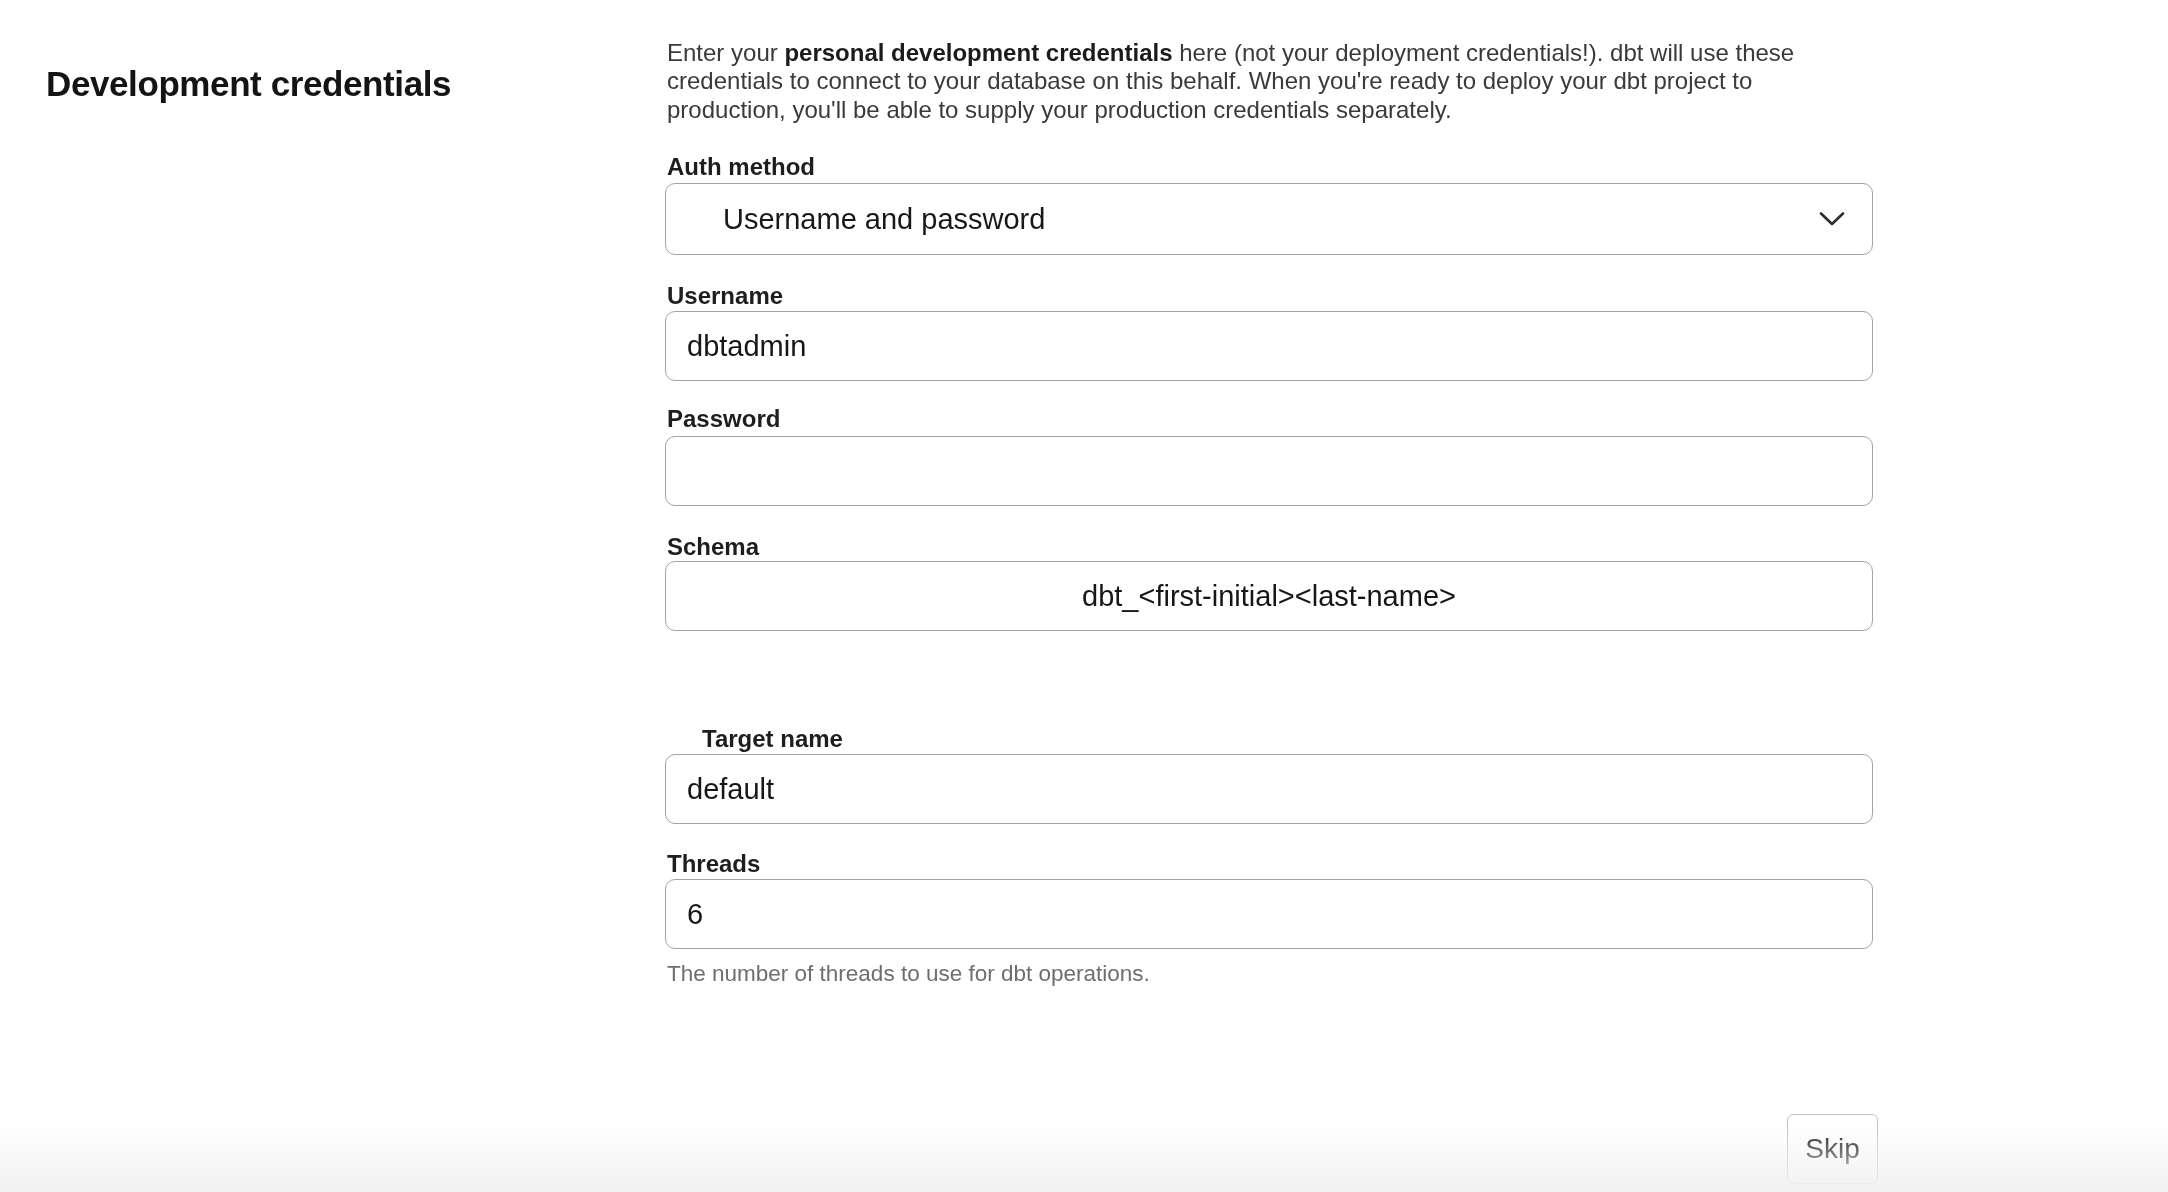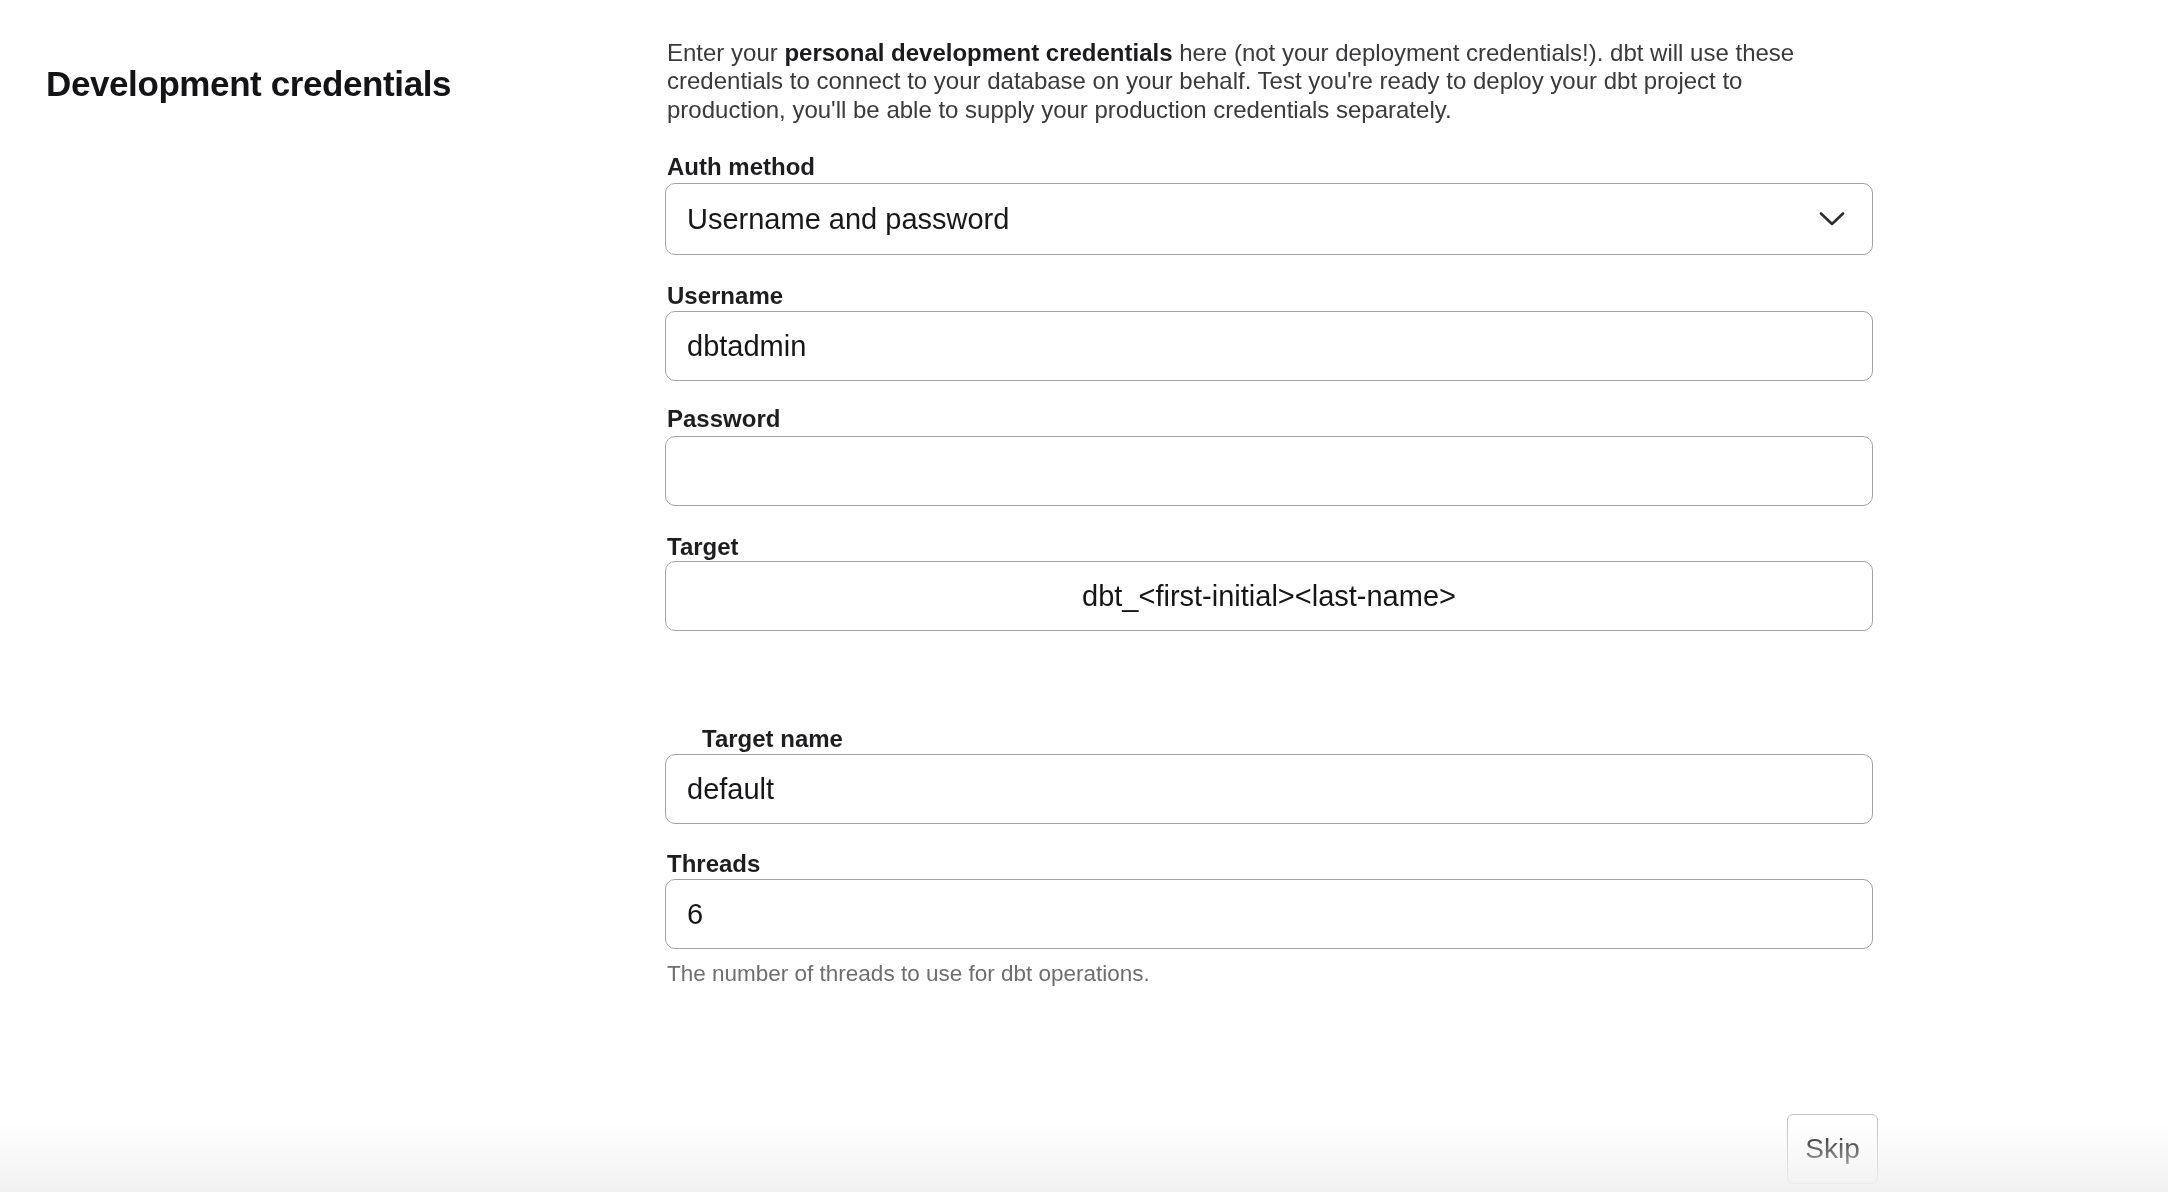--- a/index.html
+++ b/index.html
@@ -138,7 +138,7 @@
 
   <div class="intro">
     <div class="intro-line"><span>Enter your </span><strong>personal development credentials</strong><span> here (not your deployment credentials!). dbt will use these</span></div>
-    <div class="intro-line">credentials to connect to your database on your behalf. Test you're ready to deploy your dbt project to</div>
+    <div class="intro-line">credentials to connect to your database on this behalf. When you're ready to deploy your dbt project to</div>
     <div class="intro-line">production, you'll be able to supply your production credentials separately.</div>
   </div>
 

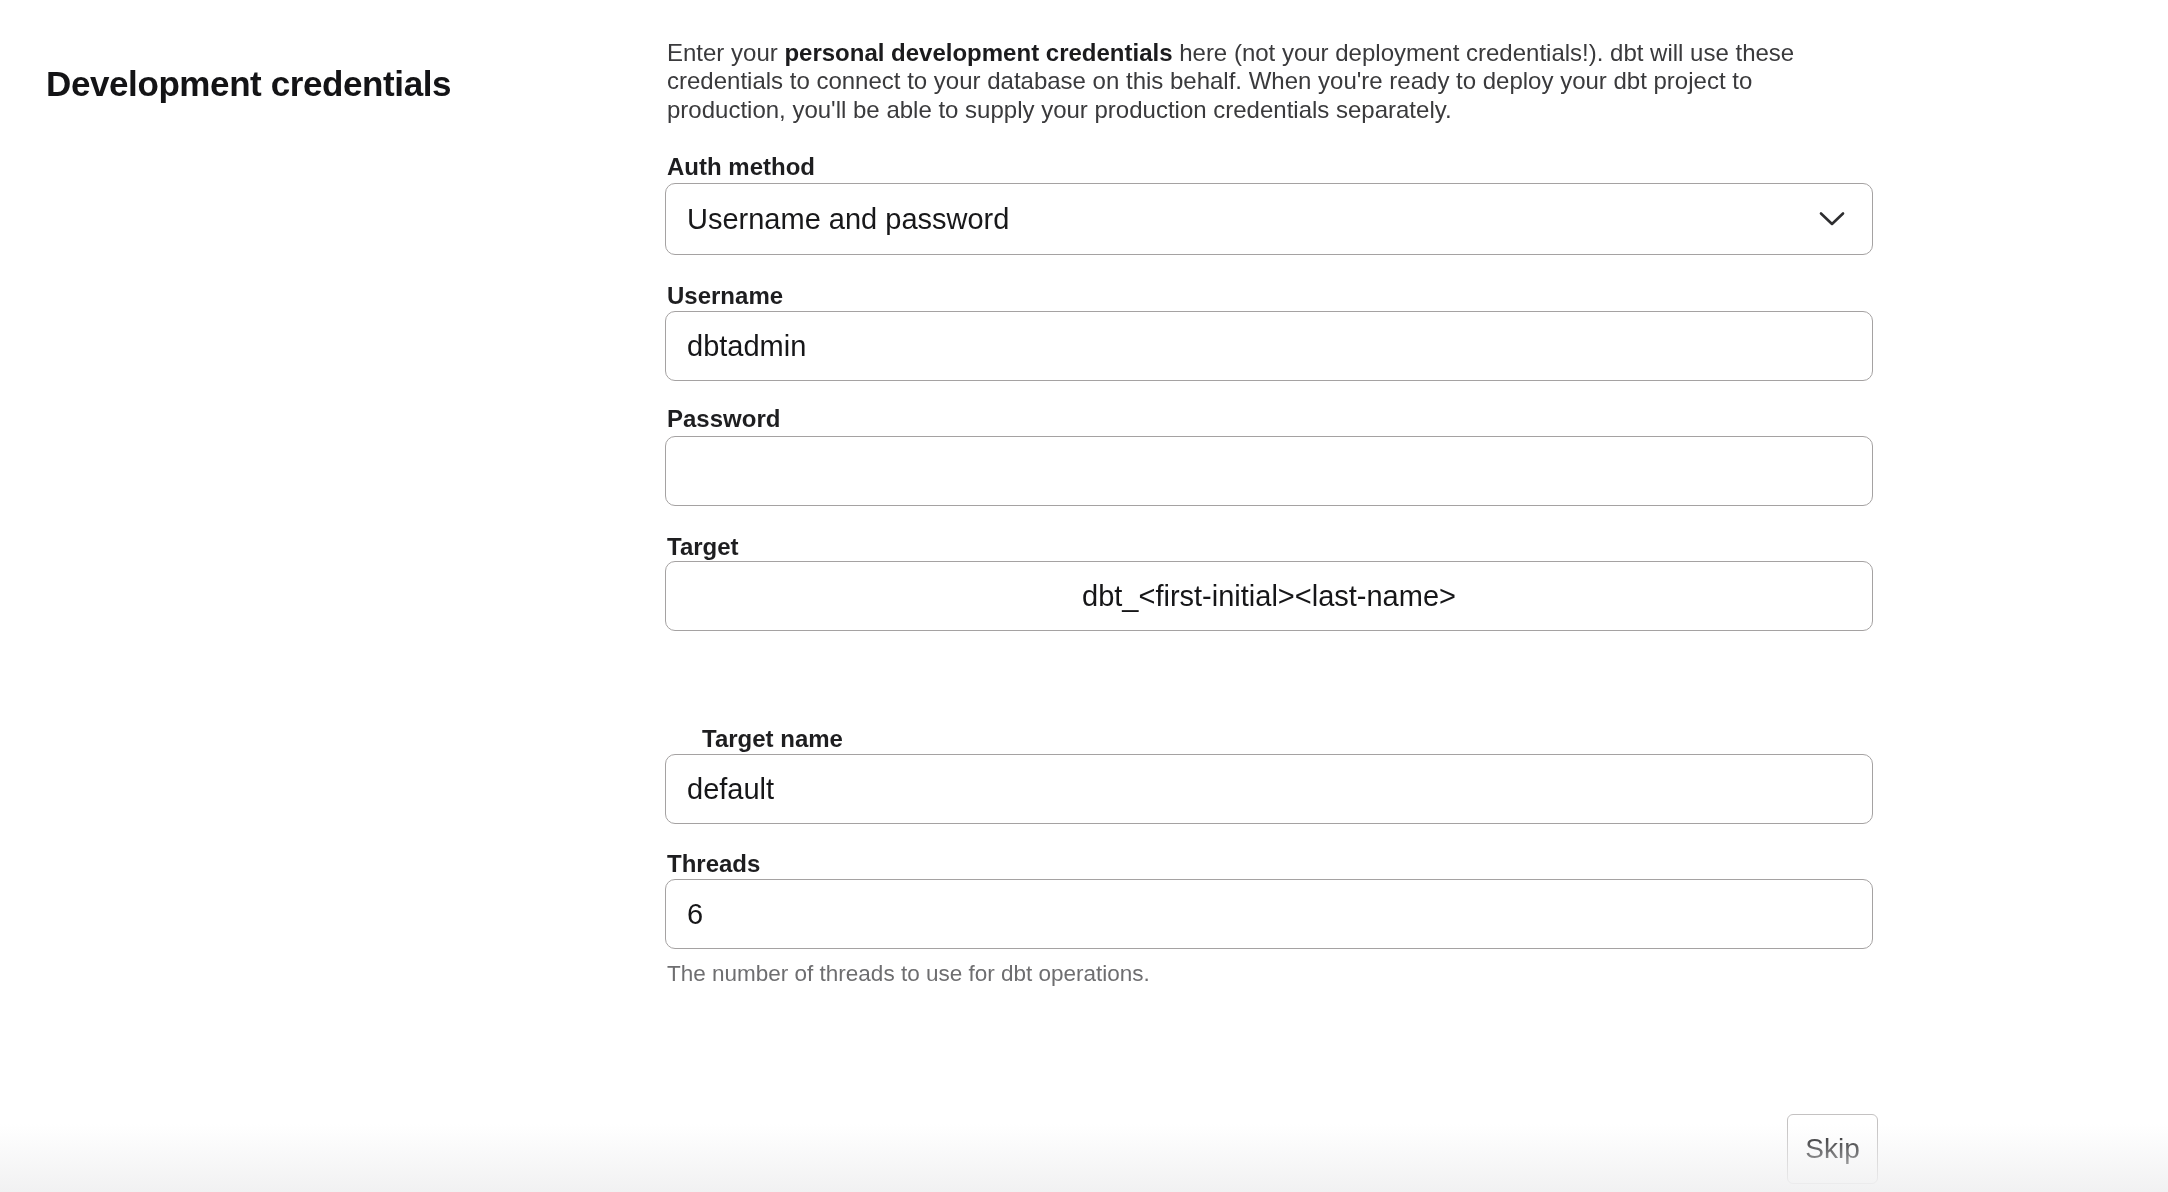--- a/index.html
+++ b/index.html
@@ -71,6 +71,7 @@
     font-weight: 500;
     color: #18181a;
     white-space: nowrap;
+    margin-left: 36px;
   }
   .chevron {
     flex: 0 0 auto;

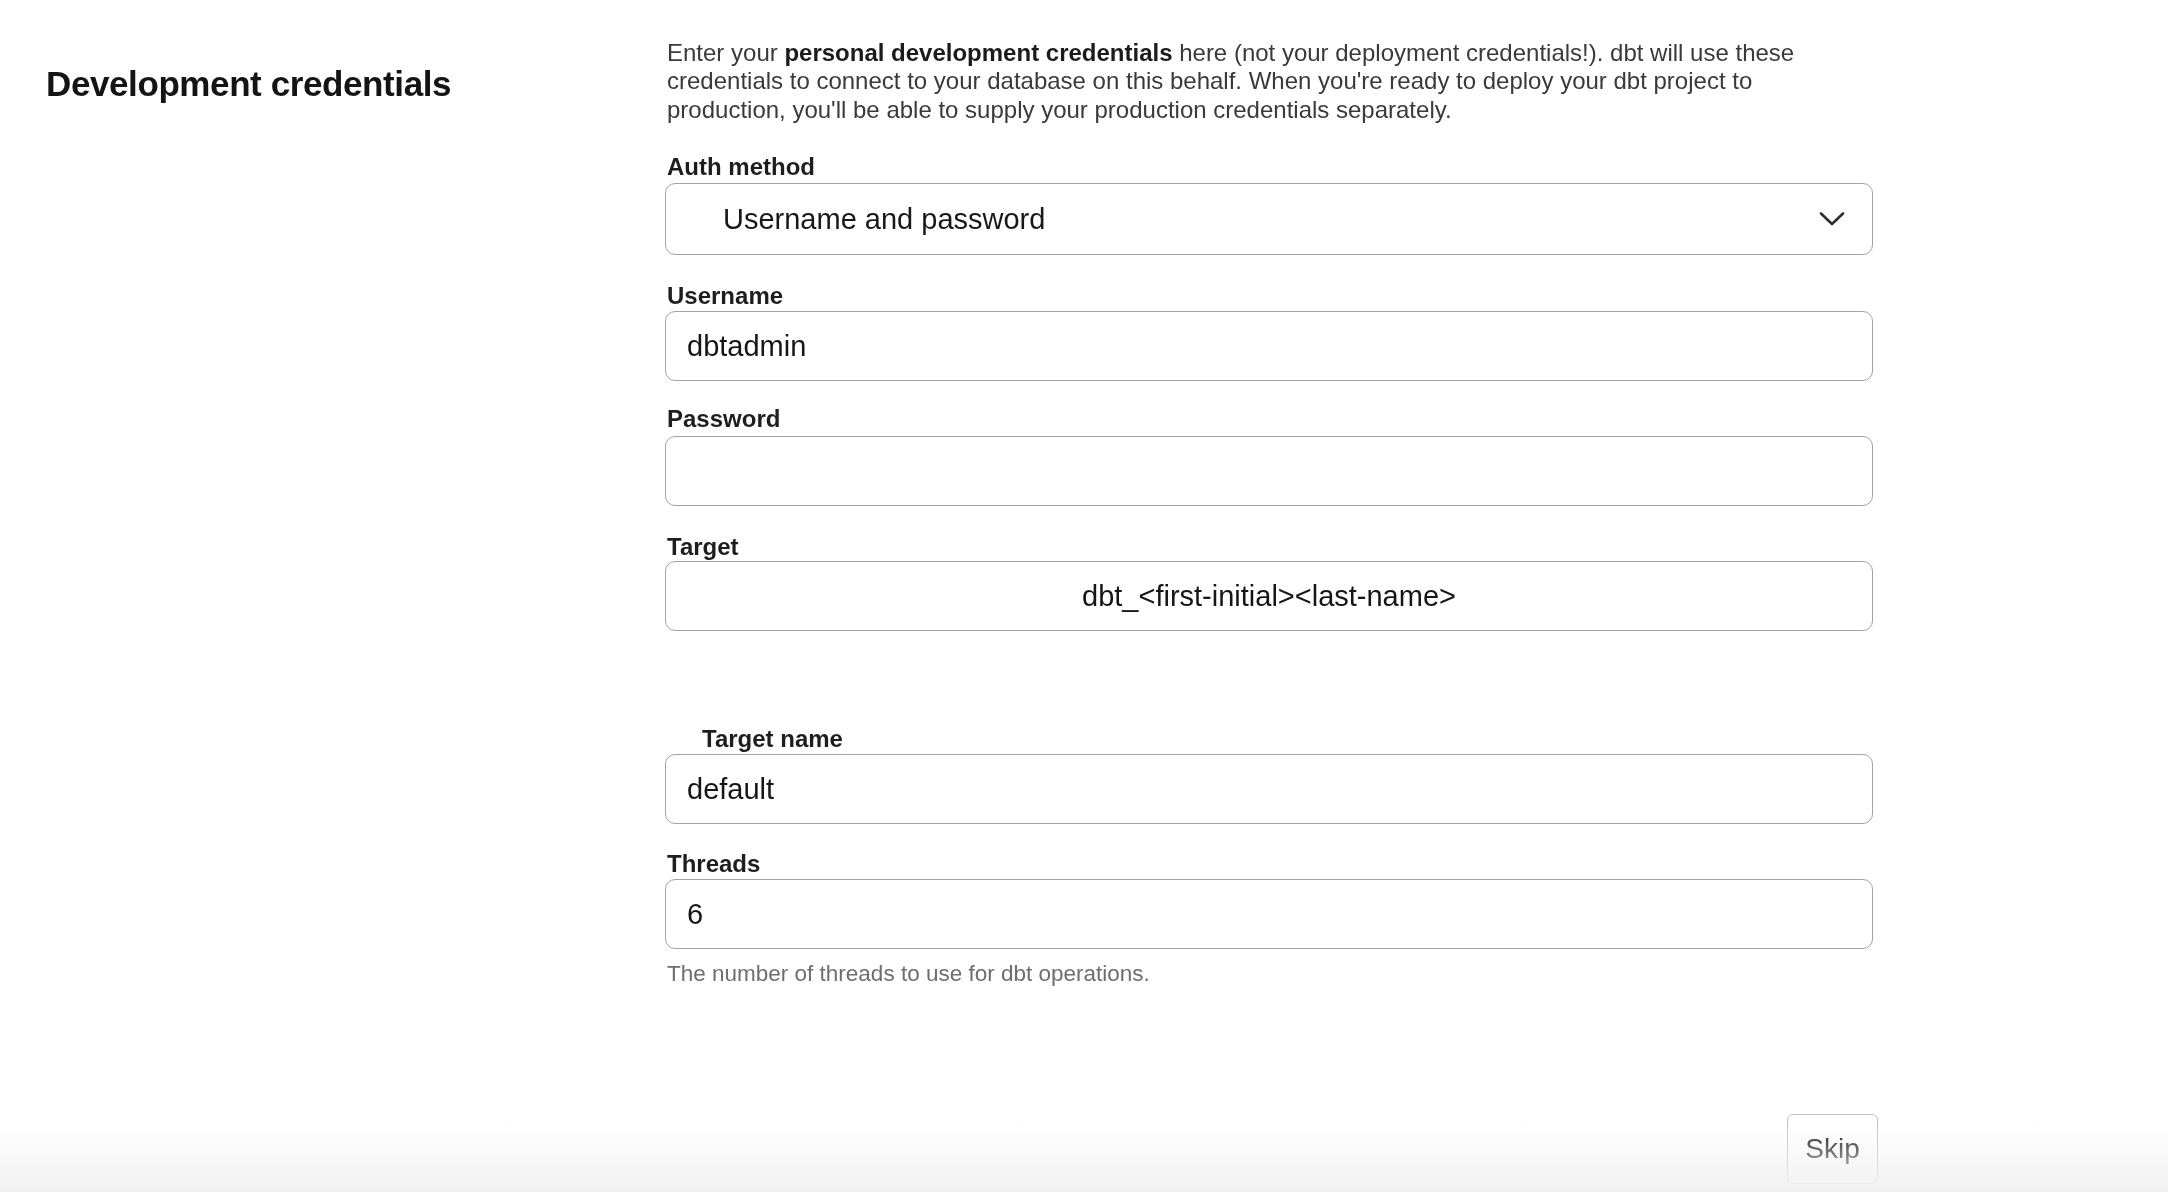--- a/index.html
+++ b/index.html
@@ -157,7 +157,7 @@
   <div class="field-label" style="top:405px;">Password</div>
   <input class="text-input" style="top: 436px; height: 70px;" type="password" value="">
 
-  <div class="field-label" style="top:533px;">Target</div>
+  <div class="field-label" style="top:533px;">Schema</div>
   <input class="text-input" style="top: 561px; height: 70px; text-align: center;" type="text" value="dbt_&lt;first-initial&gt;&lt;last-name&gt;">
 
   <div class="field-label" style="top:725px;margin-left:35px;">Target name</div>

